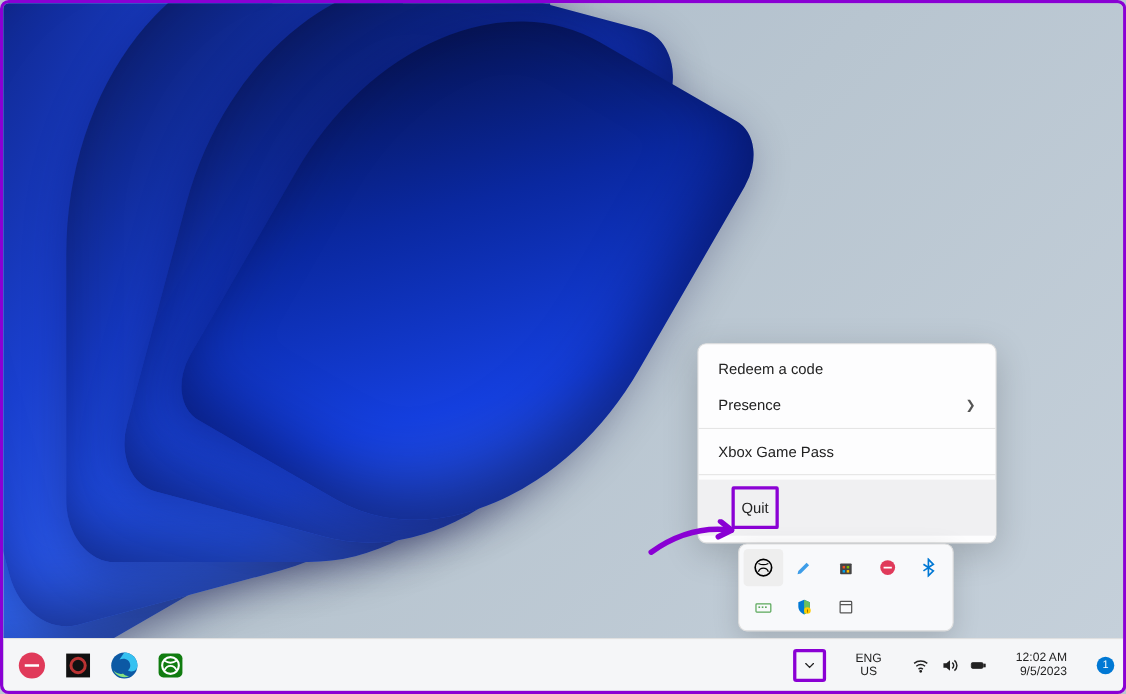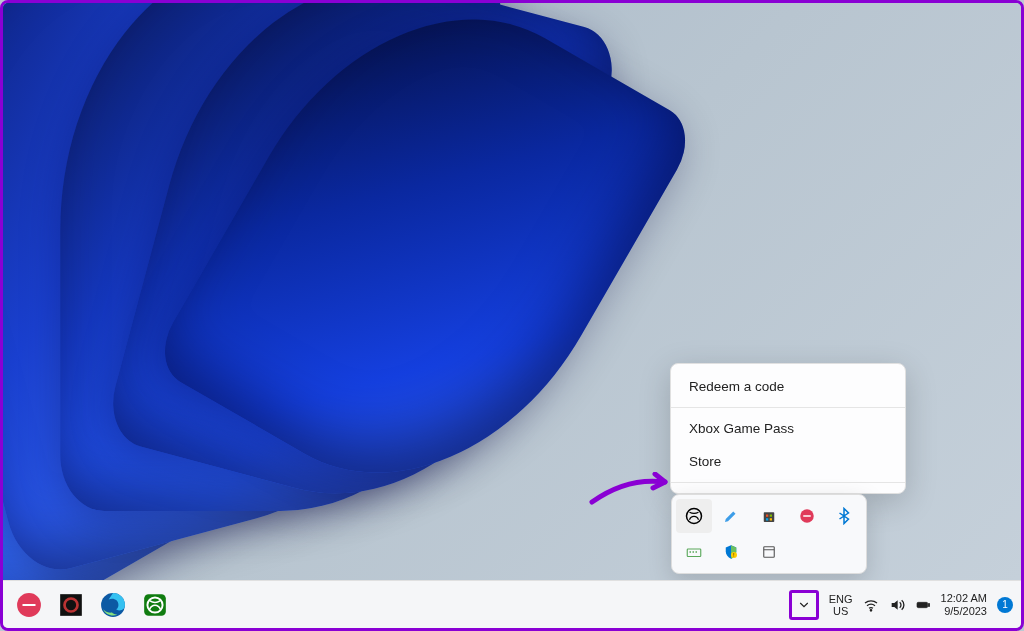--- a/index.html
+++ b/index.html
@@ -57,7 +57,7 @@
   .tray-item svg { width: 18px; height: 18px; }
 
   .context-menu {
-    position: absolute; right: 115px; bottom: 134px; width: 236px;
+    position: absolute; right: 115px; bottom: 134px; width: 272px;
     background: #fdfdfe; border: 1px solid #e0e0e0; border-radius: 8px;
     box-shadow: 0 8px 32px rgba(0,0,0,0.18);
     padding: 6px 0;

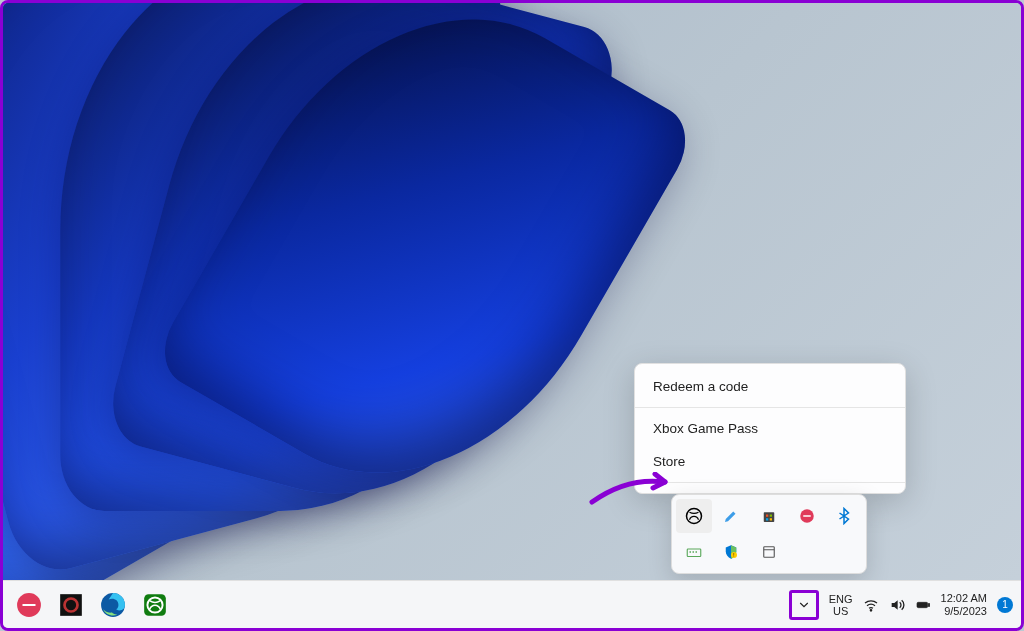--- a/index.html
+++ b/index.html
@@ -92,6 +92,10 @@
   <div class="menu-item">
     <span>Redeem a code</span>
   </div>
+  <div class="menu-item">
+    <span>Presence</span>
+    <span class="menu-chevron">❯</span>
+  </div>
   <div class="menu-sep"></div>
   <div class="menu-item">
     <span>Xbox Game Pass</span>

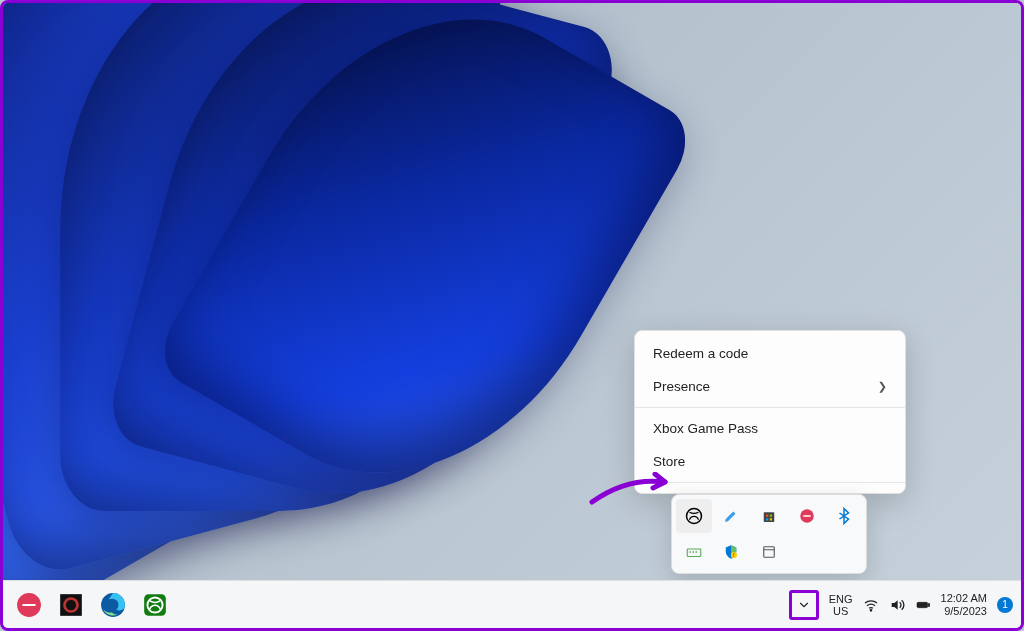--- a/index.html
+++ b/index.html
@@ -100,9 +100,6 @@
   <div class="menu-item">
     <span>Xbox Game Pass</span>
   </div>
-  <div class="menu-item">
-    <span>Store</span>
-  </div>
   <div class="menu-sep"></div>
 </div>
 

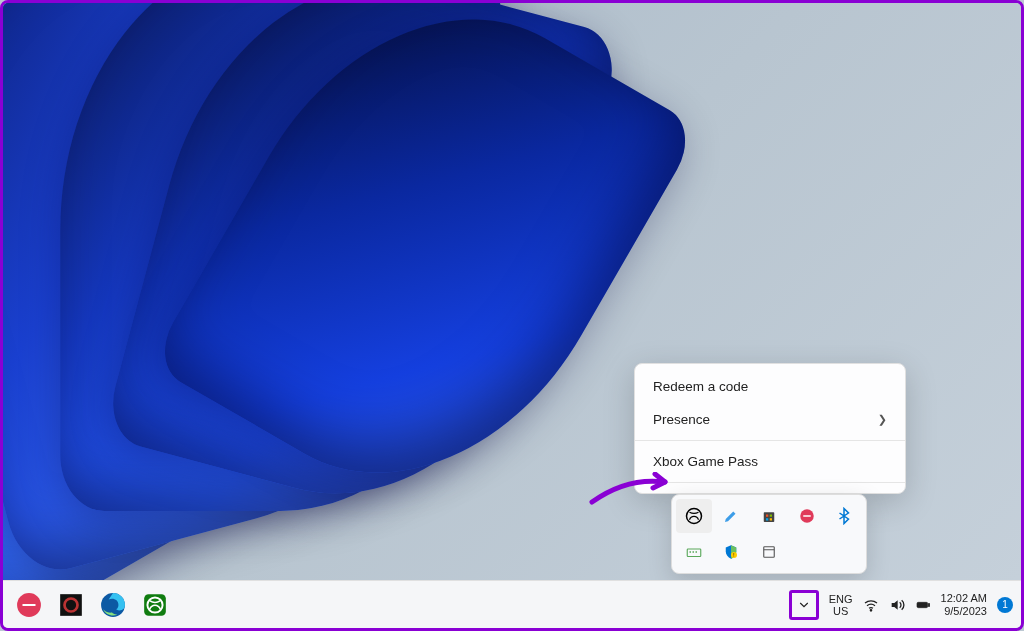--- a/index.html
+++ b/index.html
@@ -101,6 +101,9 @@
     <span>Xbox Game Pass</span>
   </div>
   <div class="menu-sep"></div>
+  <div class="menu-item hover">
+    <span class="quit-highlight">Quit</span>
+  </div>
 </div>
 
 <div class="tray-popup">

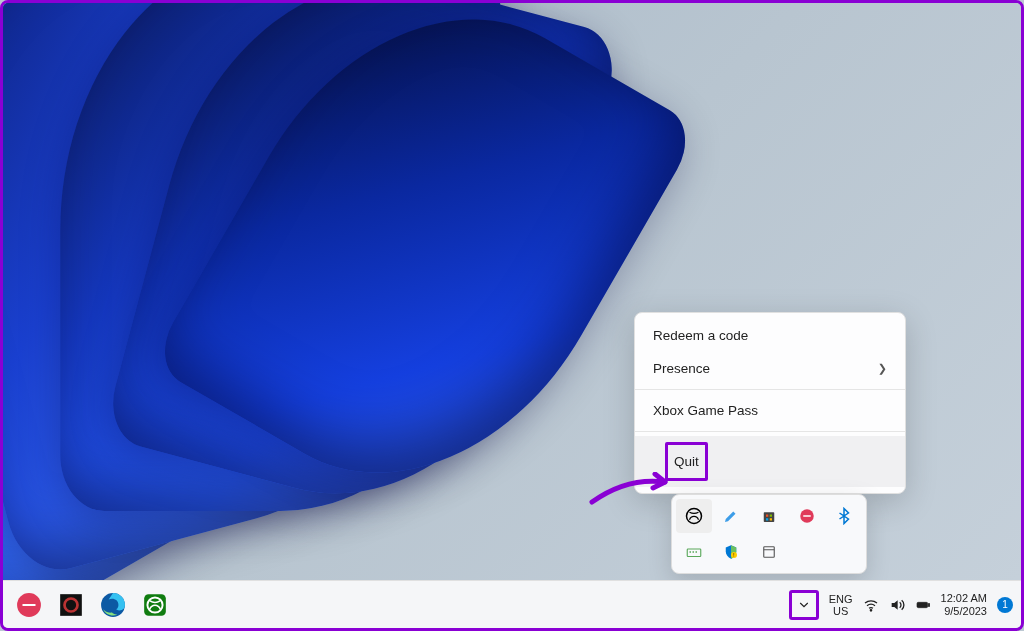--- a/index.html
+++ b/index.html
@@ -37,7 +37,7 @@
   .tb-icon { width: 36px; height: 36px; display: flex; align-items: center; justify-content: center; border-radius: 4px; }
   .tb-icon svg { width: 26px; height: 26px; }
   
-  .taskbar-right { margin-left: auto; display: flex; align-items: center; gap: 10px; height: 100%; justify-content: center; }
+  .taskbar-right { margin-left: auto; display: flex; align-items: center; gap: 27px; height: 100%; justify-content: center; }
   .tray-toggle { width: 30px; height: 30px; display: flex; align-items: center; justify-content: center; border: 3px solid #8a00d4; border-radius: 3px; }
   .tray-toggle svg { width: 14px; height: 14px; }
   .lang { font-size: 11px; line-height: 12px; text-align: center; color: #222; }

